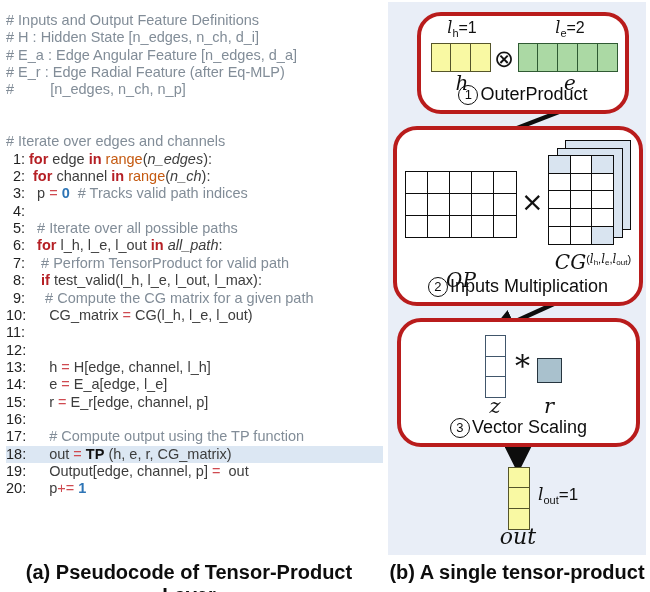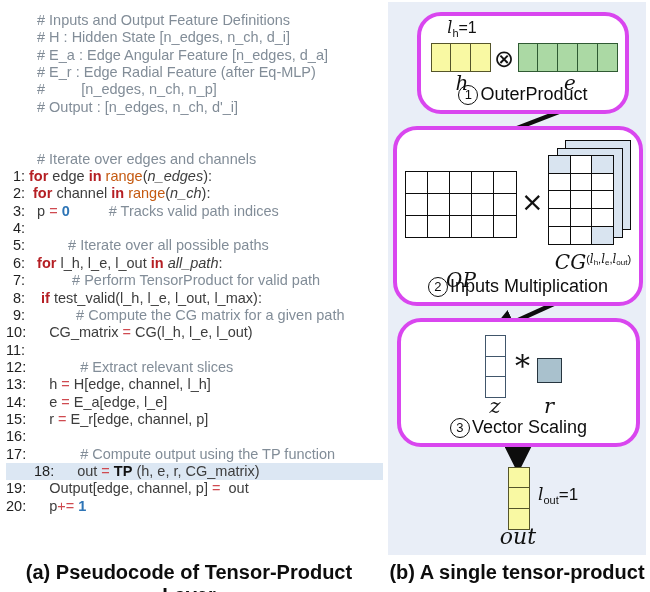--- a/index.html
+++ b/index.html
@@ -12,7 +12,7 @@
   .cl span{white-space:pre;}
   .ln{flex:none;width:19px;text-align:right;margin-right:4px;color:#1f1f1f;}
   .cl.blankhdr .ln{width:0;margin:0;}
-  .c{color:var(--c);margin-left:31px;}
+  .c{color:var(--c);}
   .k{color:var(--k);font-weight:bold;}
   .r{color:var(--r);text-align:center;}
   .n{color:var(--n);font-weight:bold;}

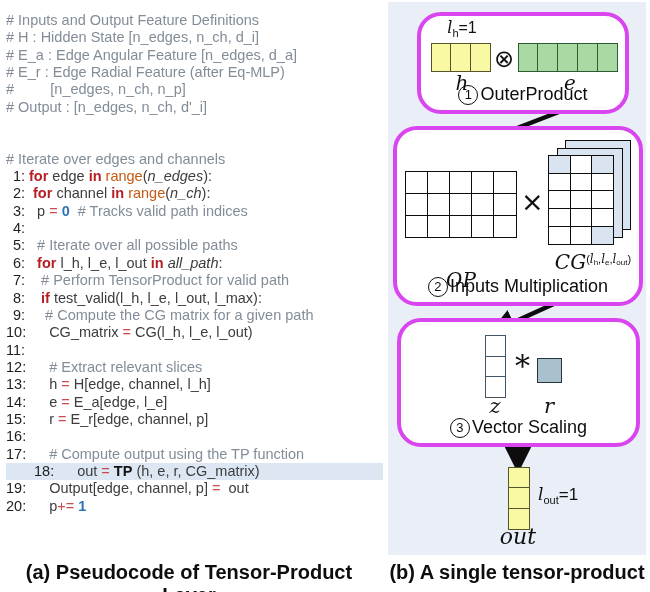--- a/index.html
+++ b/index.html
@@ -29,7 +29,7 @@
   
   #panelb{position:absolute;left:388px;top:2px;width:258px;height:553px;background:var(--panel);}
   #arrows{position:absolute;left:0;top:0;pointer-events:none;}
-  .obox{position:absolute;background:#ffffff;border:4px solid #d946ef;border-radius:24px;box-sizing:border-box;}
+  .obox{position:absolute;background:#ffffff;border:4px solid #b91c1c;border-radius:24px;box-sizing:border-box;}
   #box1{left:29px;top:10px;width:212px;height:102px;}
   #box2{left:5px;top:124px;width:250px;height:180px;}
   #box3{left:9px;top:316px;width:243px;height:129px;}

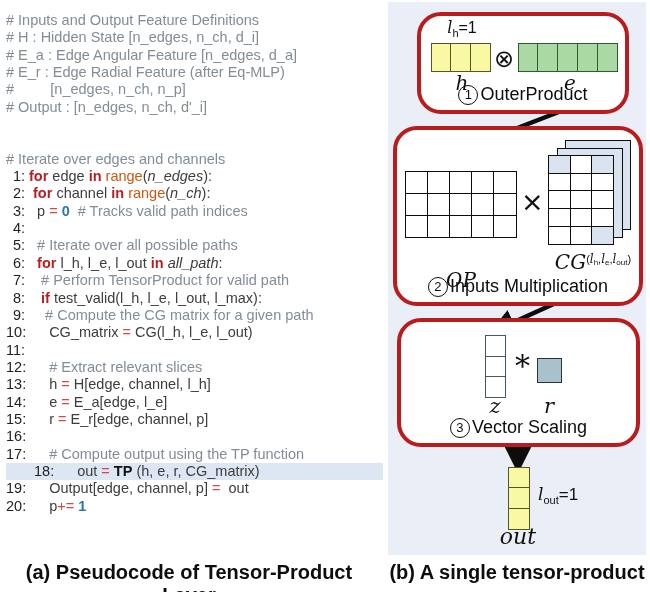--- a/index.html
+++ b/index.html
@@ -252,6 +252,7 @@
 
   <div id="box1" class="obox">
     <div class="mlabel" style="left:10px;top:2px;width:62px;"><span class="mi">l</span><sub>h</sub><span class="meq">=1</span></div>
+    <div class="mlabel" style="left:98px;top:2px;width:102px;"><span class="mi">l</span><sub>e</sub><span class="meq">=2</span></div>
     <div id="hRow" class="vrow yellow" style="left:11px;top:27px;">
         <div class="cell"></div>
         <div class="cell"></div>

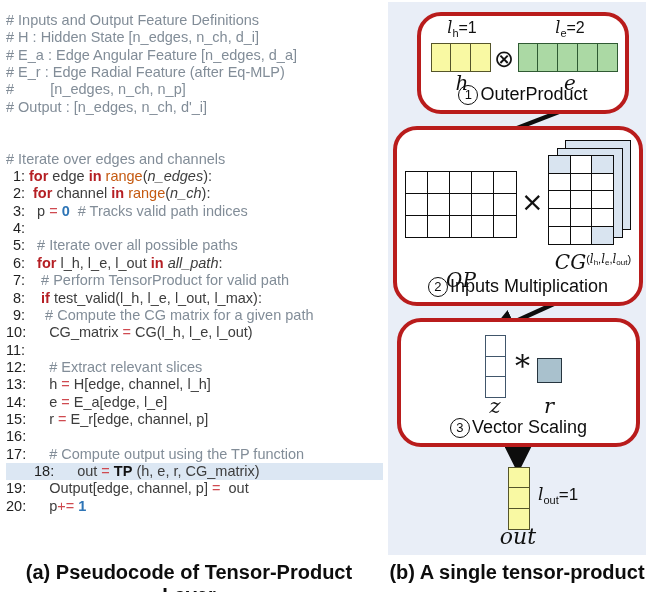--- a/index.html
+++ b/index.html
@@ -99,10 +99,6 @@
     </div>
     <div class="cl blankhdr">
       <span class="ln"></span>
-      <span class="c"># Output : [n_edges, n_ch, d'_i]</span>
-    </div>
-    <div class="cl blankhdr">
-      <span class="ln"></span>
     </div>
     <div class="cl blankhdr">
       <span class="ln"></span>

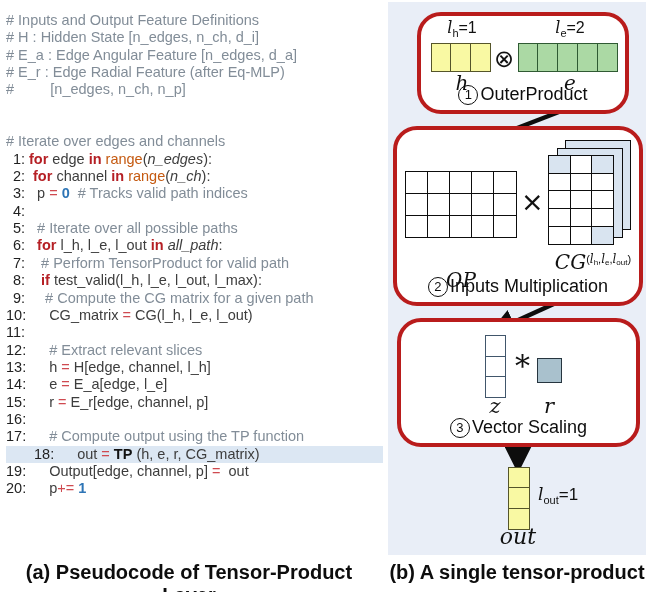--- a/index.html
+++ b/index.html
@@ -180,7 +180,6 @@
     </div>
     <div class="cl">
       <span class="ln">12:</span>
-      <span class="c">     # Extract relevant slices</span>
     </div>
     <div class="cl">
       <span class="ln">13:</span>

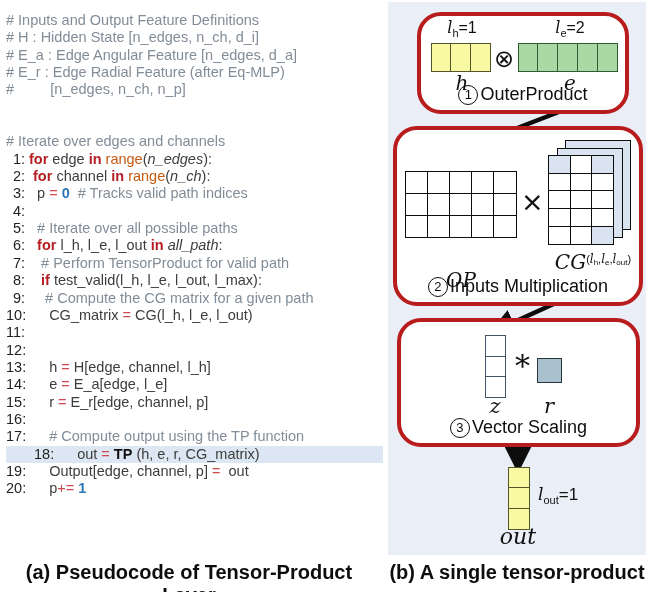--- a/index.html
+++ b/index.html
@@ -19,7 +19,7 @@
   .o{color:var(--o);}
   .i{font-style:italic;}
   .b{font-weight:bold;color:#111;}
-  .hl{background:var(--hl);padding-left:28px;}
+  .hl{background:var(--hl);}
 
   
   .caption{position:absolute;top:561px;font-weight:bold;font-size:20px;color:#0d0d0d;text-align:center;}

